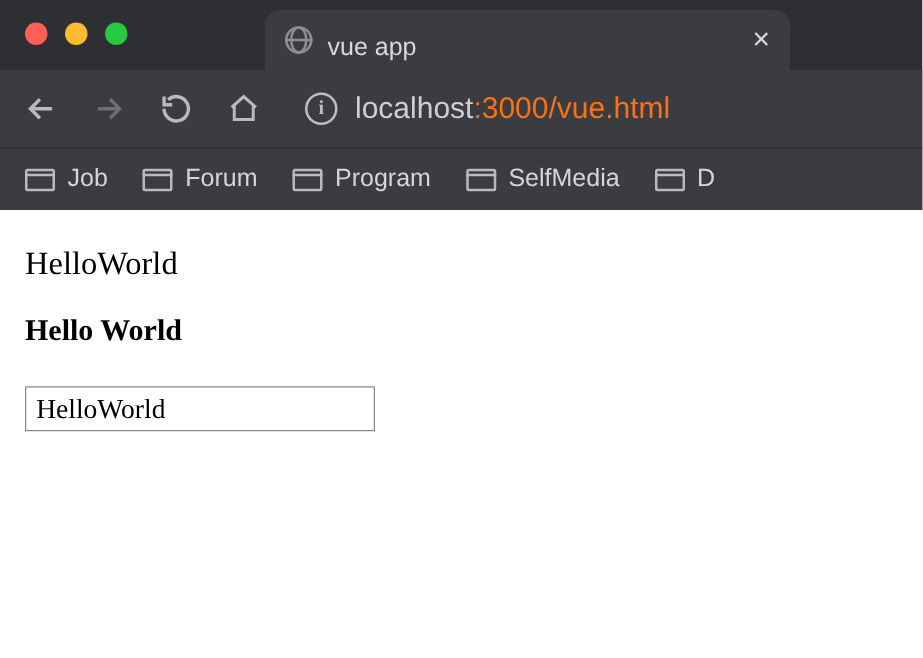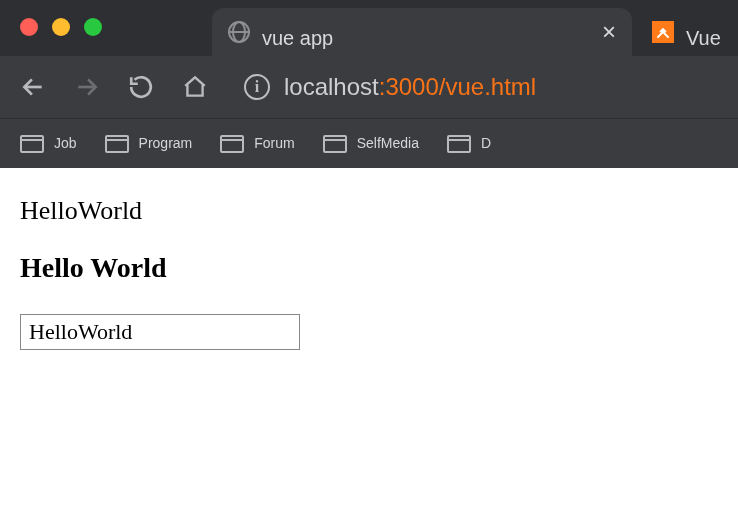--- a/index.html
+++ b/index.html
@@ -225,14 +225,6 @@
         <span class="tab-title">vue app</span>
         <span class="tab-close">×</span>
       </div>
-      <div class="tab inactive">
-        <span class="fav-orange">
-          <svg viewBox="0 0 10 10" width="14" height="14">
-              <path d="M1 9 L5 5 L9 9 M3 5 L5 3 L7 5" stroke="#fff" stroke-width="1.4" fill="none"></path>
-            </svg>
-        </span>
-        <span class="tab-title">Vue</span>
-      </div>
     </div>
   </div>
 

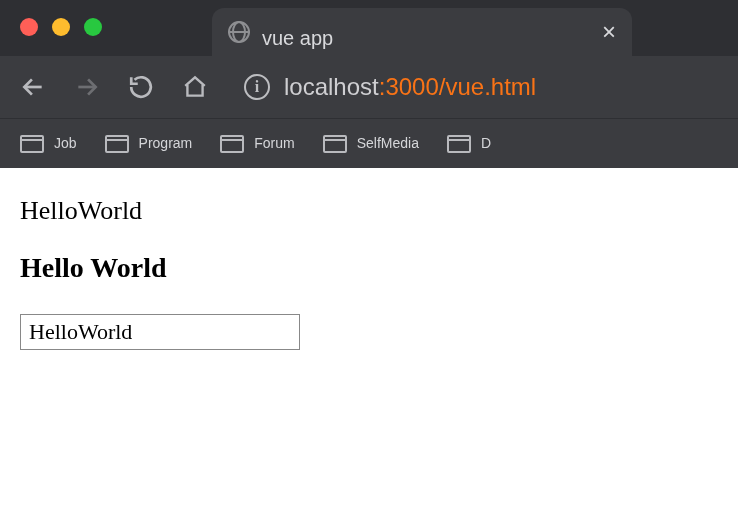--- a/index.html
+++ b/index.html
@@ -159,9 +159,9 @@
     }
     .bm {
       display: flex;
-      align-items: flex-start;
+      align-items: center;
       gap: 10px;
-      font-size: 14px;
+      font-size: 20px;
       color: #d5d6d9;
       cursor: pointer;
       white-space: nowrap;

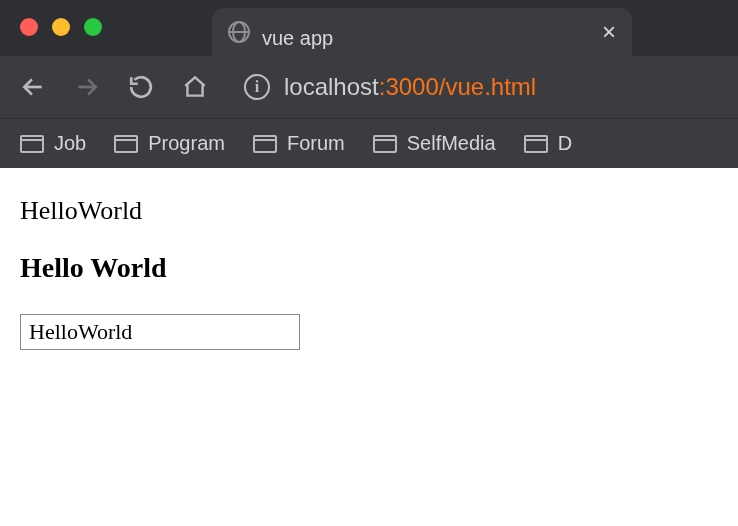--- a/index.html
+++ b/index.html
@@ -268,11 +268,11 @@
     </div>
     <div class="bm">
       <span class="folder-icon"></span>
+      <span>Forum</span>
+    </div>
+    <div class="bm">
+      <span class="folder-icon"></span>
       <span>Program</span>
-    </div>
-    <div class="bm">
-      <span class="folder-icon"></span>
-      <span>Forum</span>
     </div>
     <div class="bm">
       <span class="folder-icon"></span>

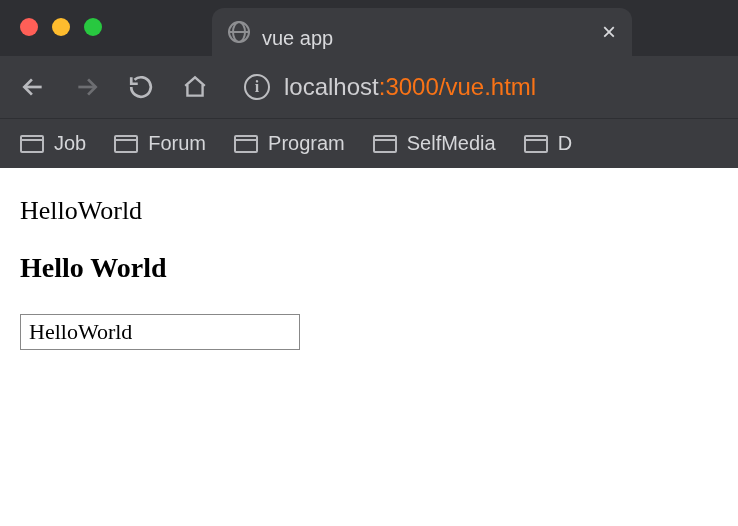--- a/index.html
+++ b/index.html
@@ -197,7 +197,7 @@
       font-weight: 400;
     }
     .page h2 {
-      font-size: 28px;
+      font-size: 24px;
       font-weight: 700;
       margin-bottom: 30px;
     }

